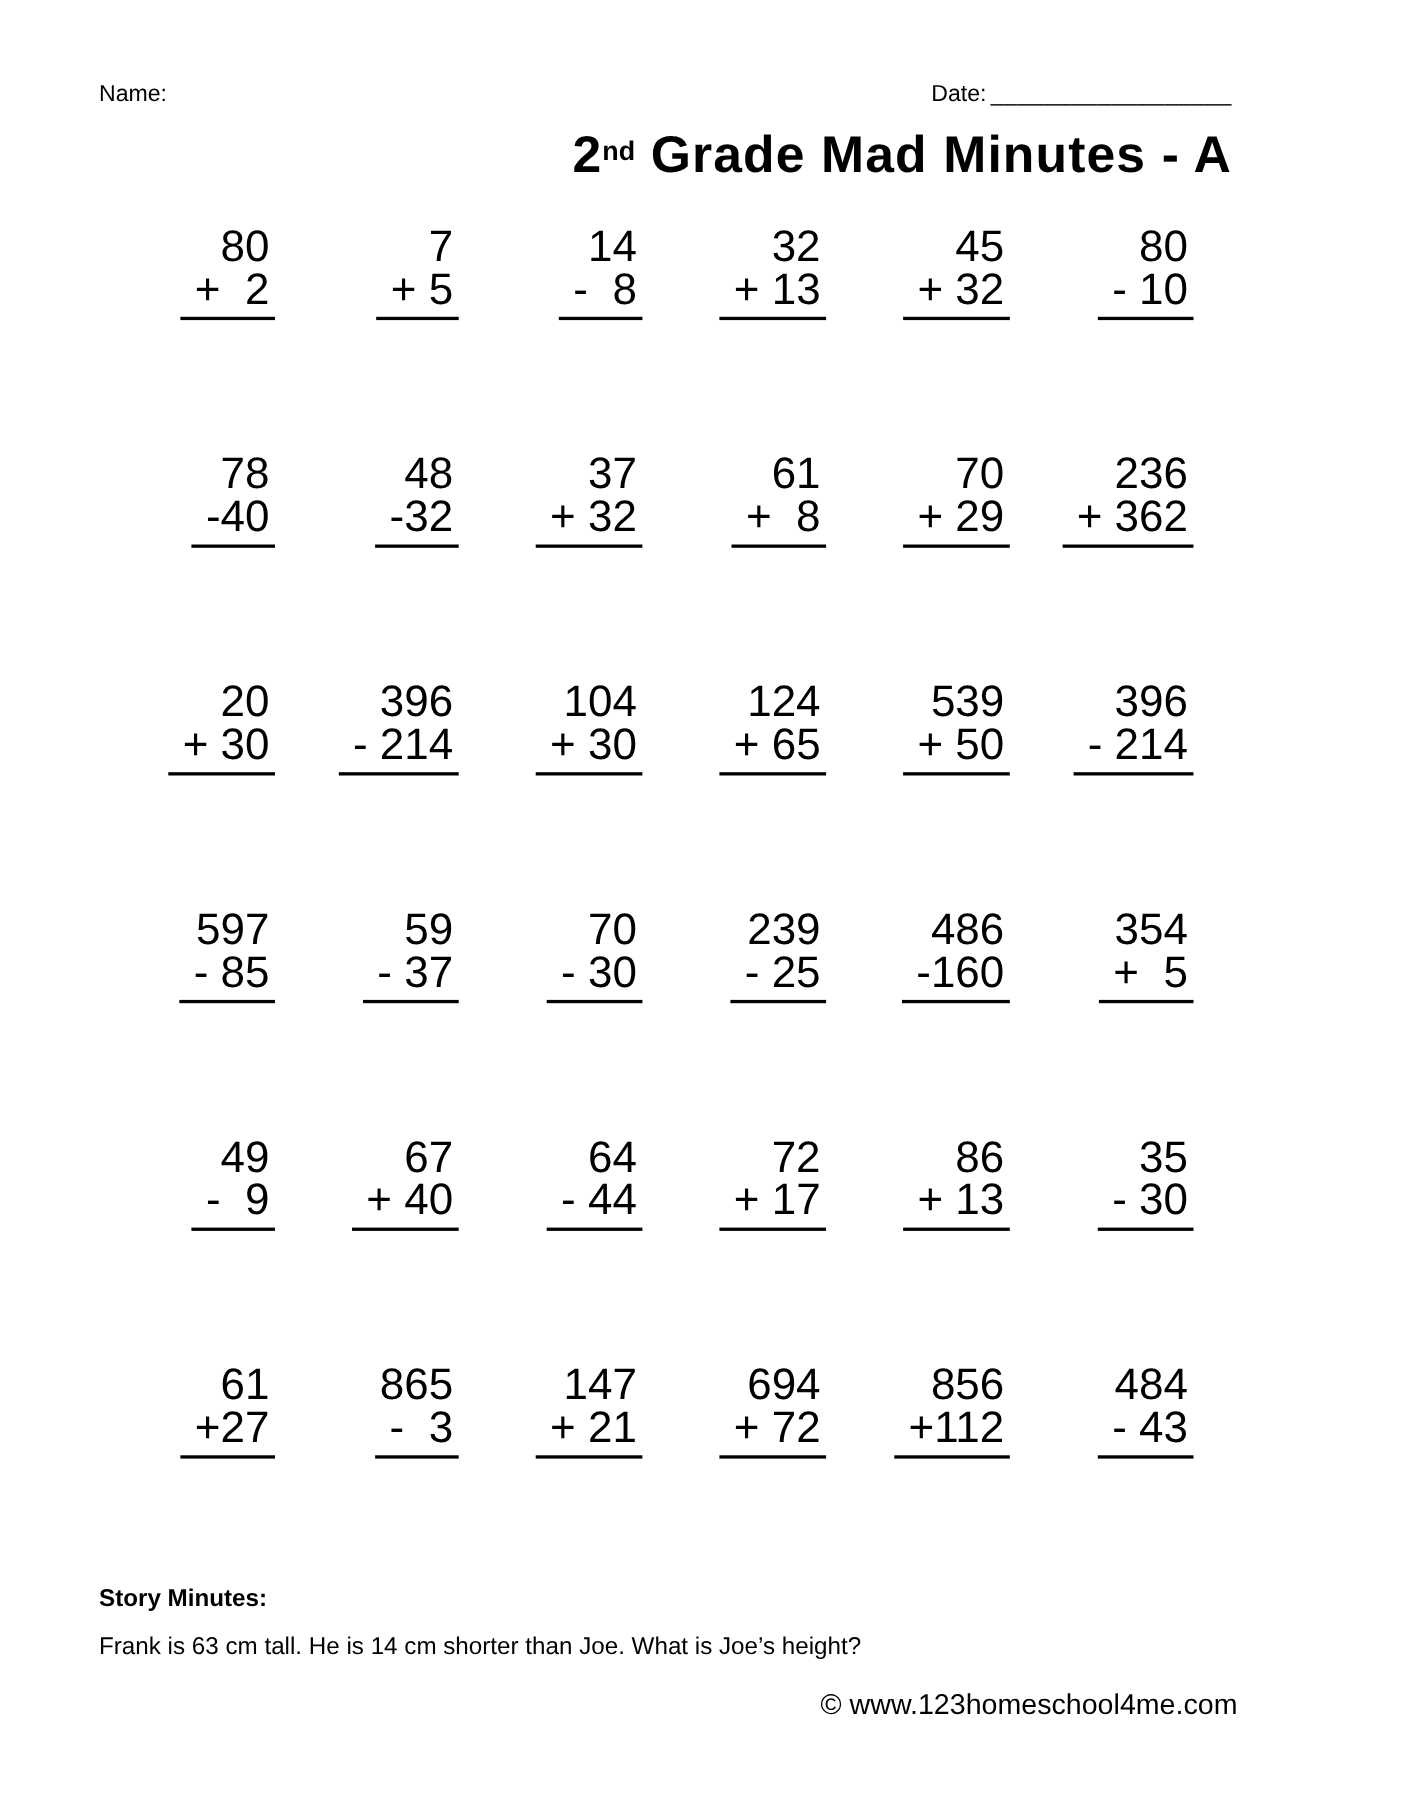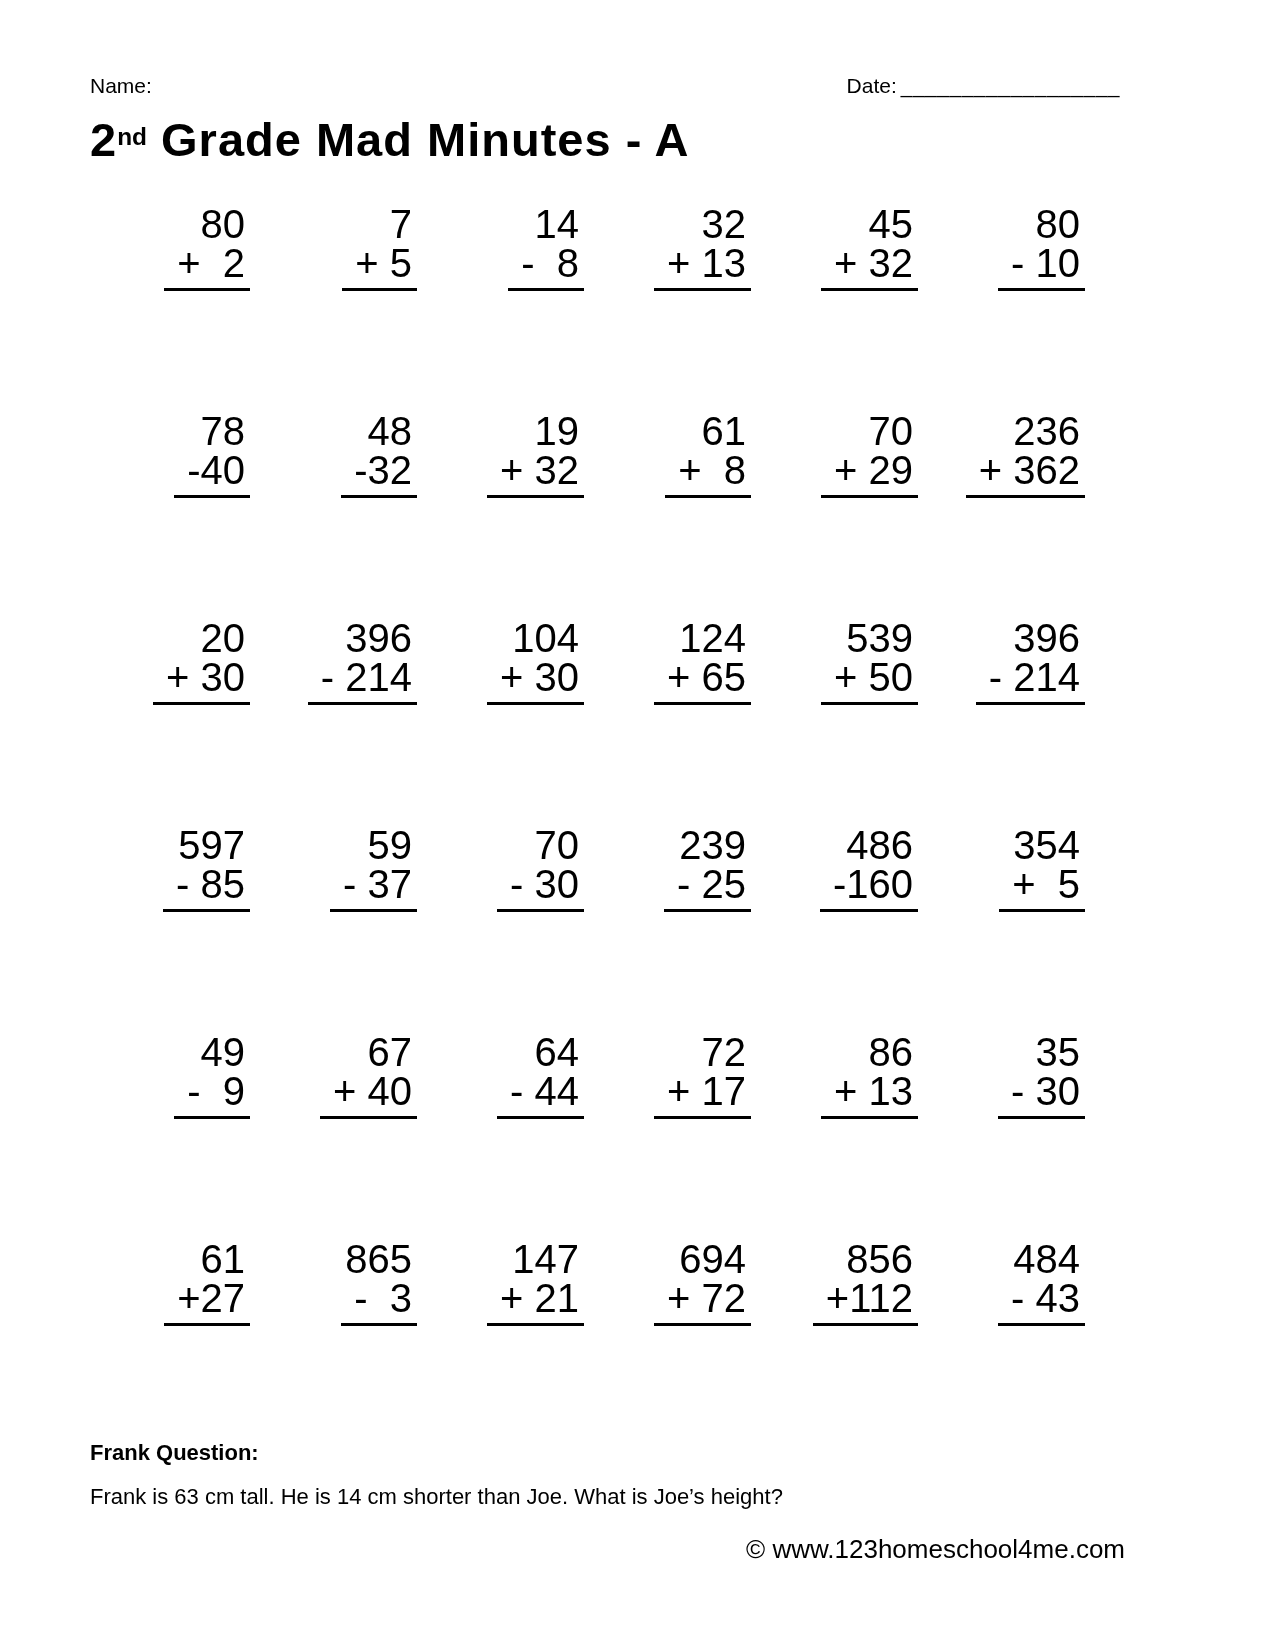--- a/index.html
+++ b/index.html
@@ -51,7 +51,7 @@
     top: 112px;
     left: 90px;
     right: 155px;
-    text-align: left;
+    text-align: right;
     font-size: 47px;
     line-height: 56px;
     font-weight: bold;

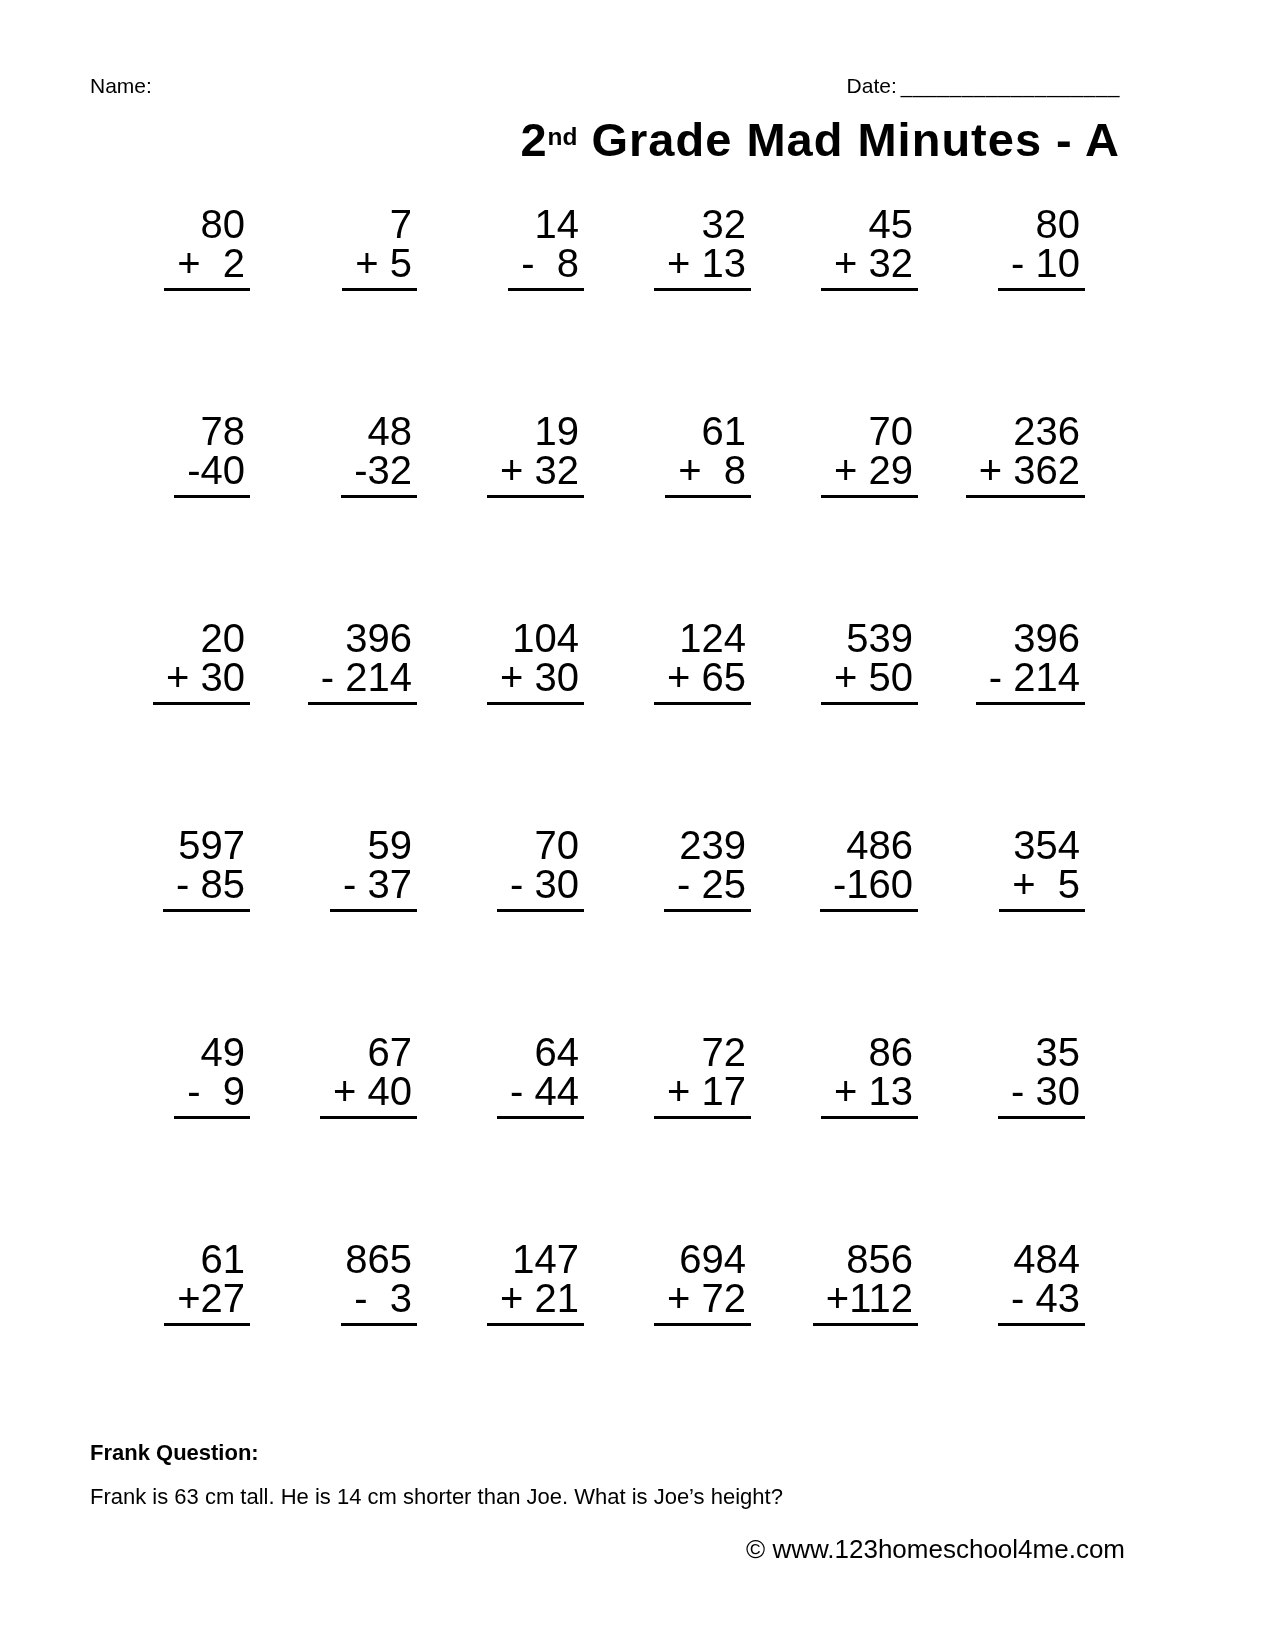--- a/index.html
+++ b/index.html
@@ -173,7 +173,7 @@
     </div>
 
     <div class="problem">
-      <div class="top">19</div>
+      <div class="top">37</div>
       <div class="bottom">+ 32</div>
     </div>
 

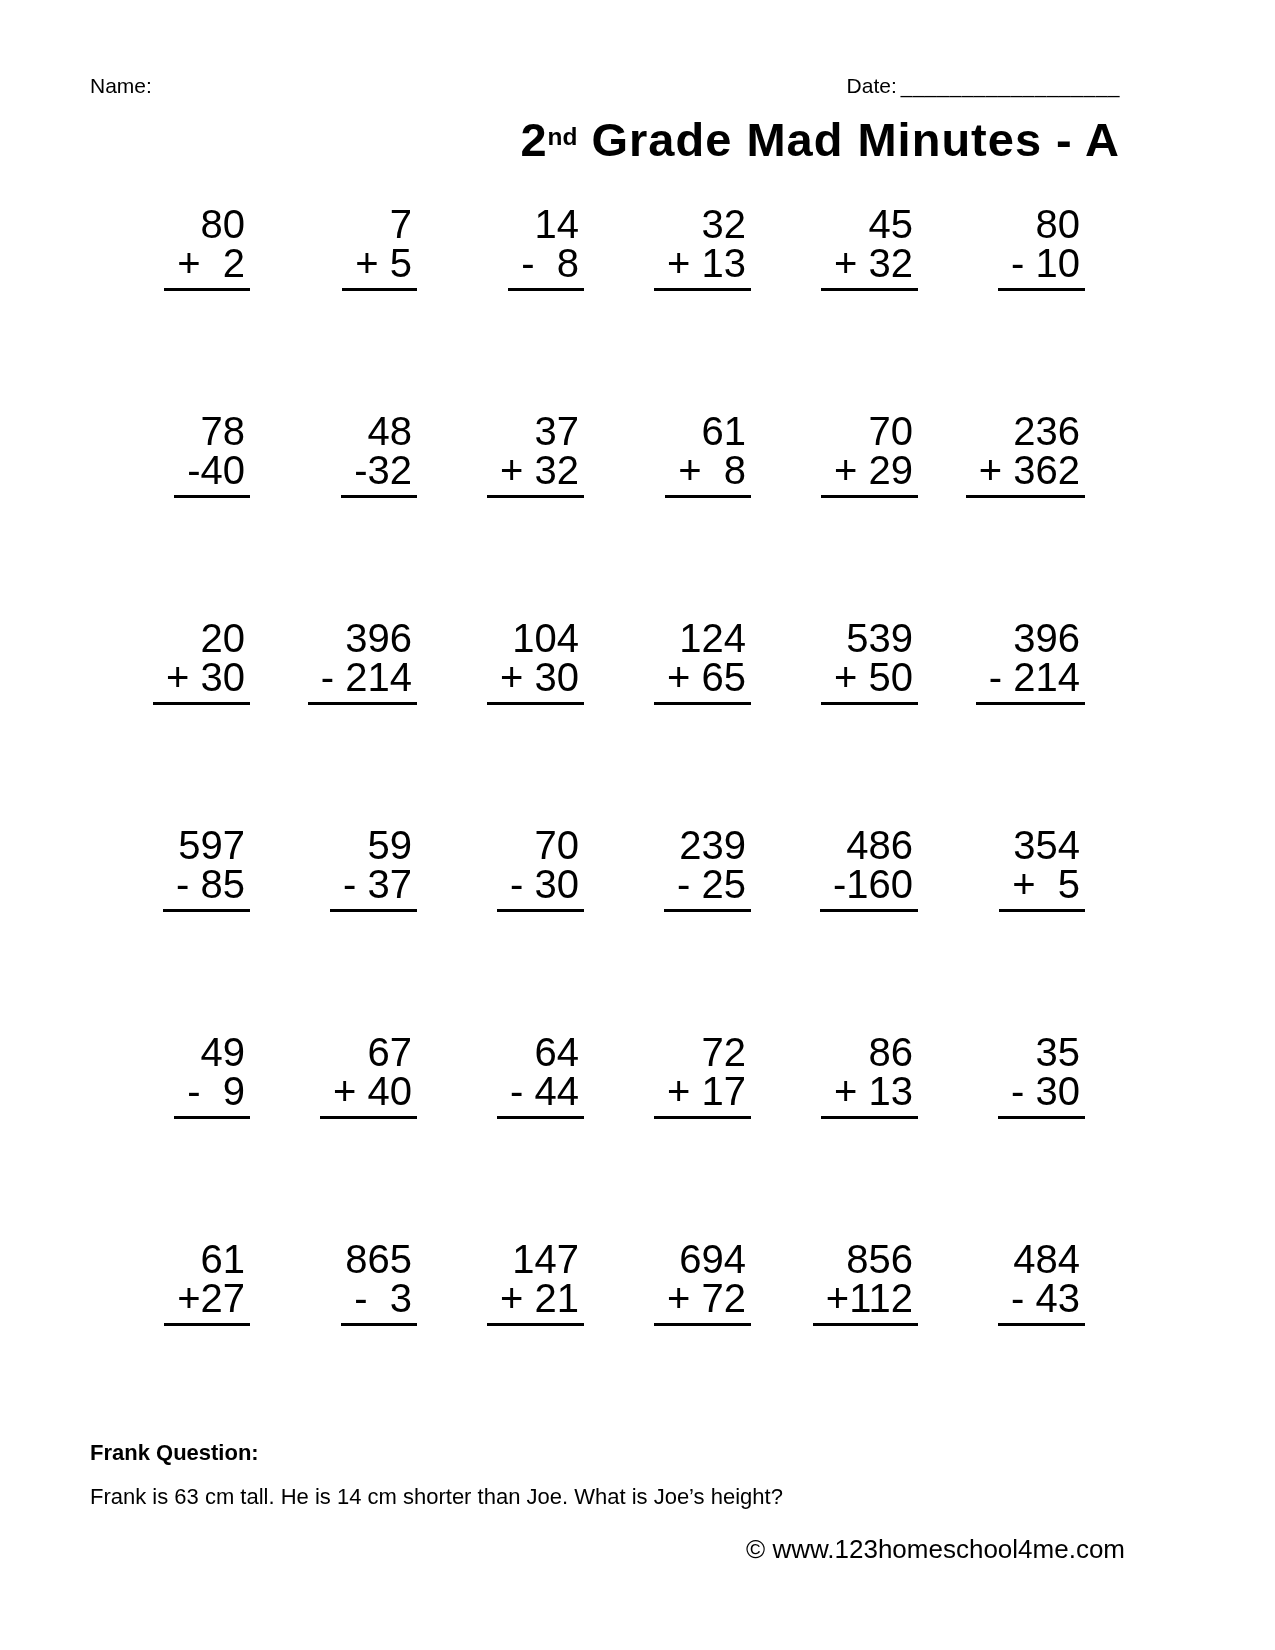--- a/index.html
+++ b/index.html
@@ -314,7 +314,7 @@
   </div>
 
   <div class="story">
-    <div class="story-label">Frank Question:</div>
+    <div class="story-label">Story Minutes:</div>
     <div class="story-text">Frank is 63 cm tall. He is 14 cm shorter than Joe. What is Joe’s height?</div>
   </div>
 

